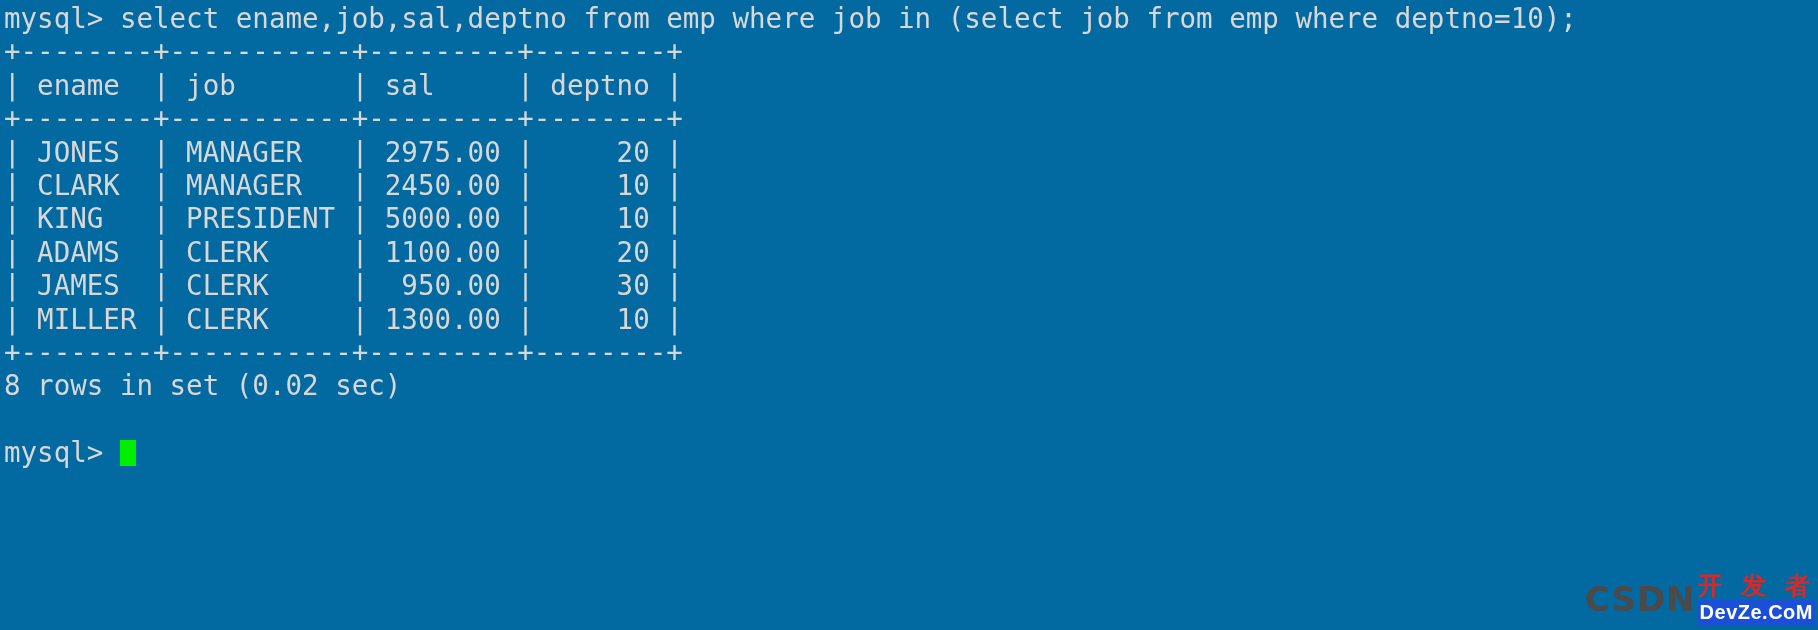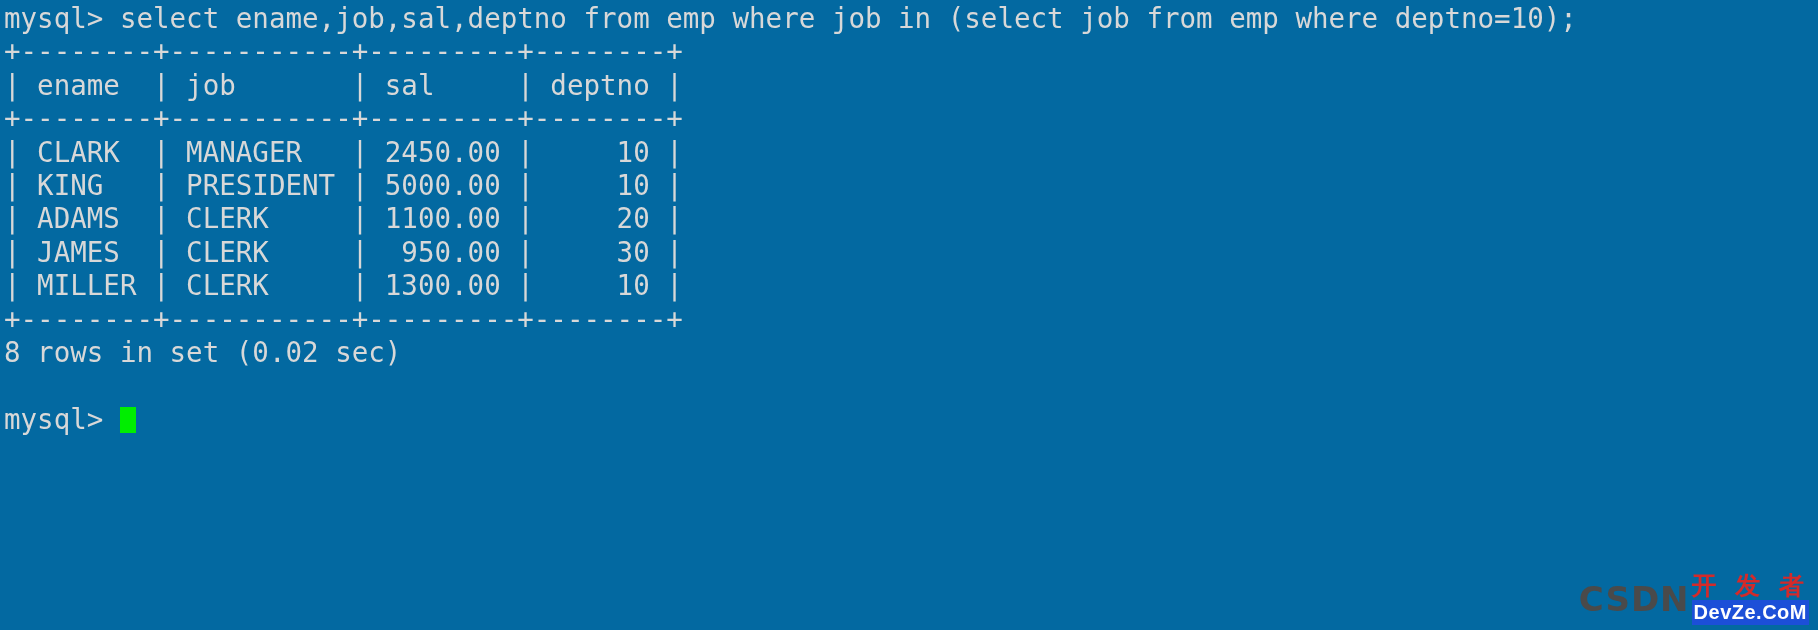--- a/index.html
+++ b/index.html
@@ -108,6 +108,7 @@
 
   <div class="line">+--------+-----------+---------+--------+</div>
 
+  <div class="line">| JONES  | MANAGER   | 2975.00 |     20 |</div>
   <div class="line">| CLARK  | MANAGER   | 2450.00 |     10 |</div>
   <div class="line">| KING   | PRESIDENT | 5000.00 |     10 |</div>
   <div class="line">| ADAMS  | CLERK     | 1100.00 |     20 |</div>

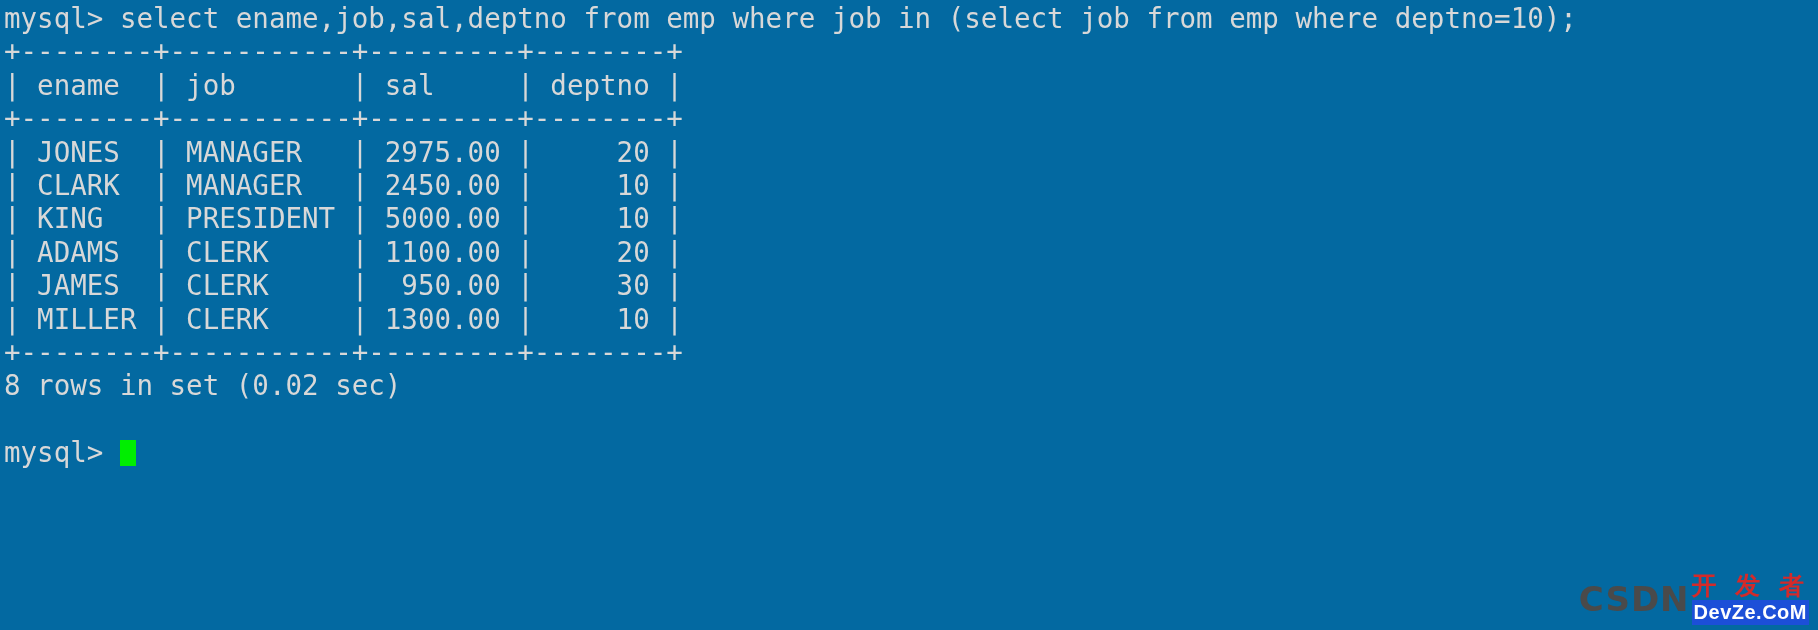--- a/index.html
+++ b/index.html
@@ -52,7 +52,7 @@
   
   #watermark {
     position: absolute;
-    right: 9px;
+    right: 3px;
     bottom: 4px;
     display: flex;
     align-items: center;

